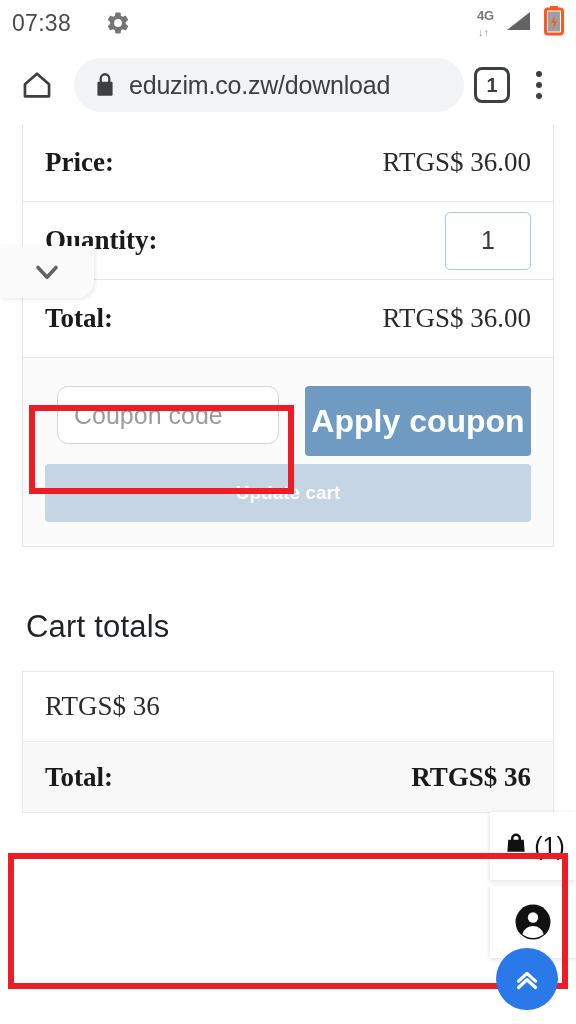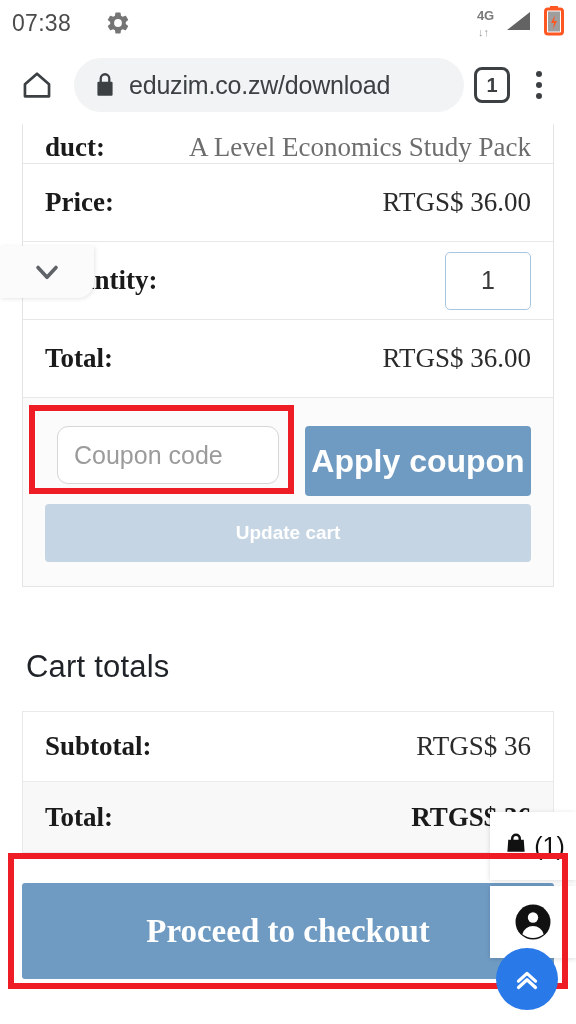--- a/index.html
+++ b/index.html
@@ -344,10 +344,6 @@
 <div class="viewport">
 
   <div class="cart-card">
-    <div class="crow product">
-      <span class="clabel">duct:</span>
-      <span class="cvalue muted">A Level Economics Study Pack</span>
-    </div>
     <div class="crow">
       <span class="clabel">Price:</span>
       <span class="cvalue">RTGS$ 36.00</span>

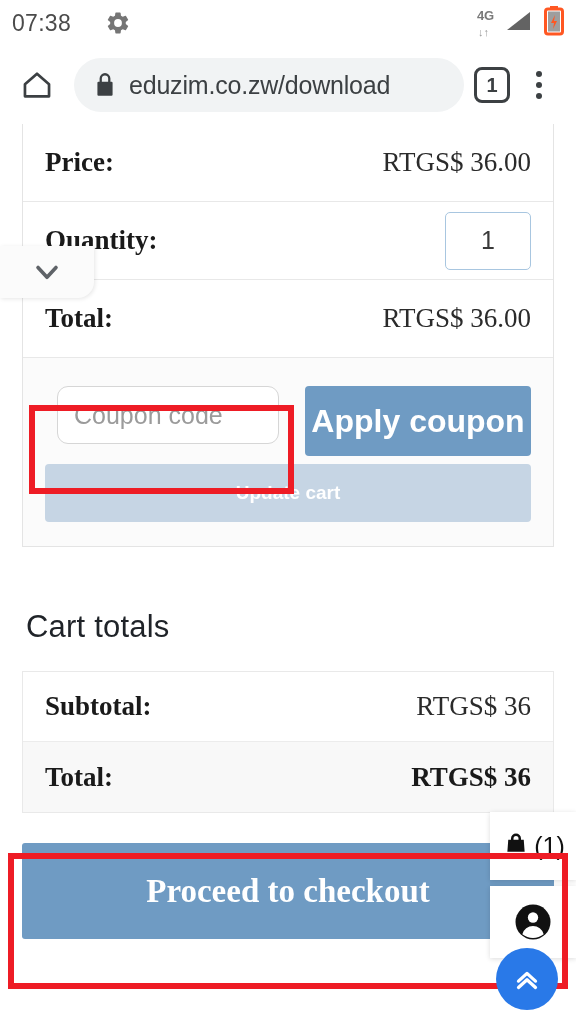--- a/index.html
+++ b/index.html
@@ -371,7 +371,6 @@
   <h2 class="totals-heading">Cart totals</h2>
   <div class="totals-card">
     <div class="trow subtotal">
-      <span class="tlabel">Subtotal:</span>
       <span class="tvalue">RTGS$ 36</span>
     </div>
     <div class="trow total">

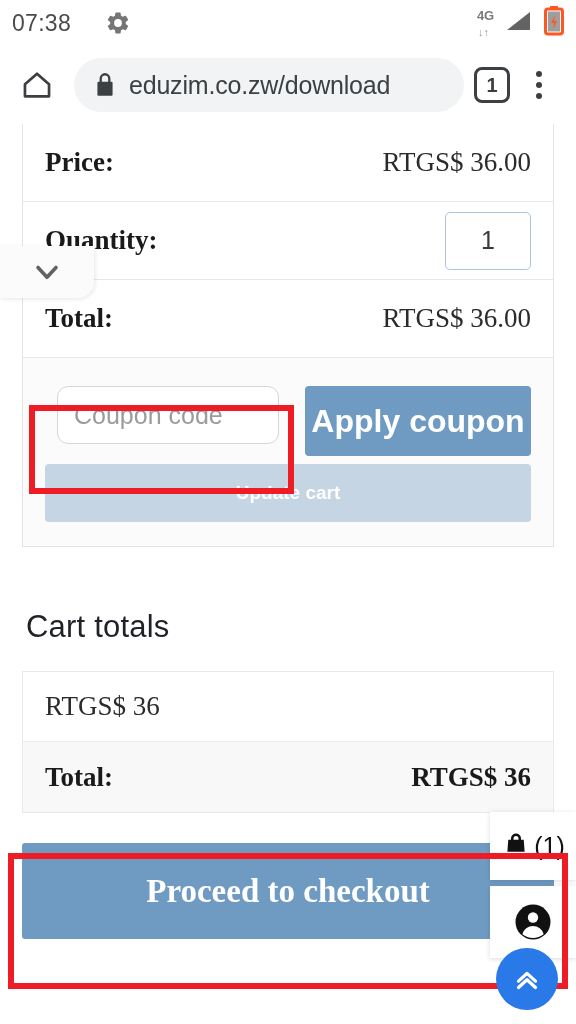--- a/index.html
+++ b/index.html
@@ -379,9 +379,6 @@
     </div>
   </div>
 
-  <div class="checkout-wrap">
-    <button class="btn-checkout">Proceed to checkout</button>
-  </div>
 
   <div class="chevron-card">
     <svg width="36" height="36" viewBox="0 0 24 24" fill="none" stroke="#5f6368" stroke-width="2.4">

